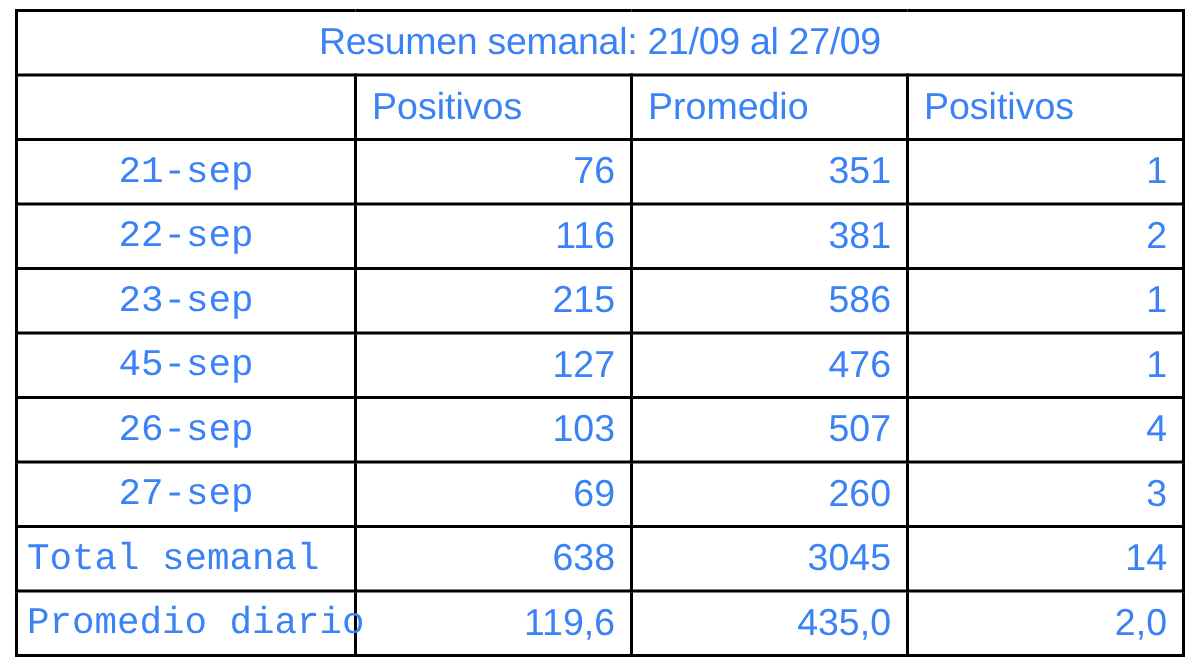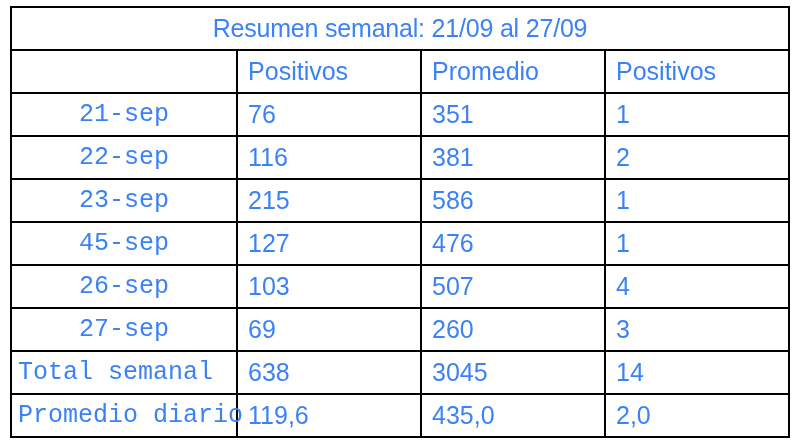--- a/index.html
+++ b/index.html
@@ -57,6 +57,7 @@
     font-family: Liberation Mono, monospace;
   }
   .num-cell {
+    text-align: right;
     padding-right: 12px;
   }
   .row-total td {

